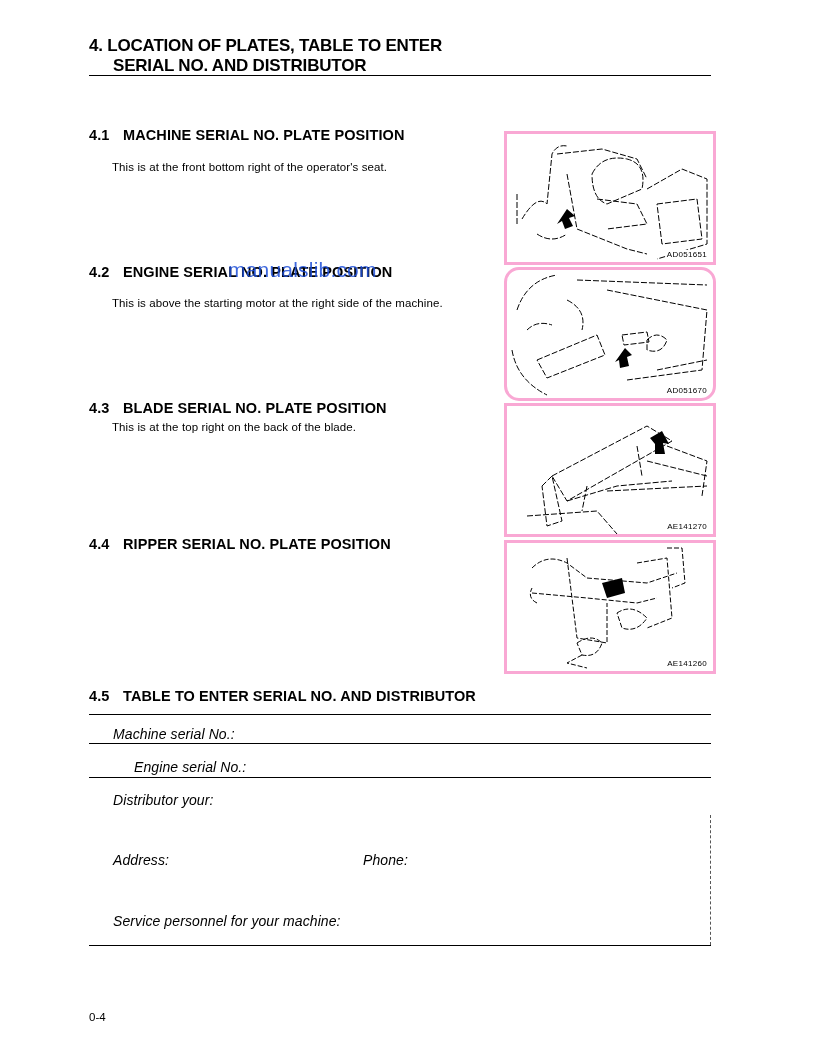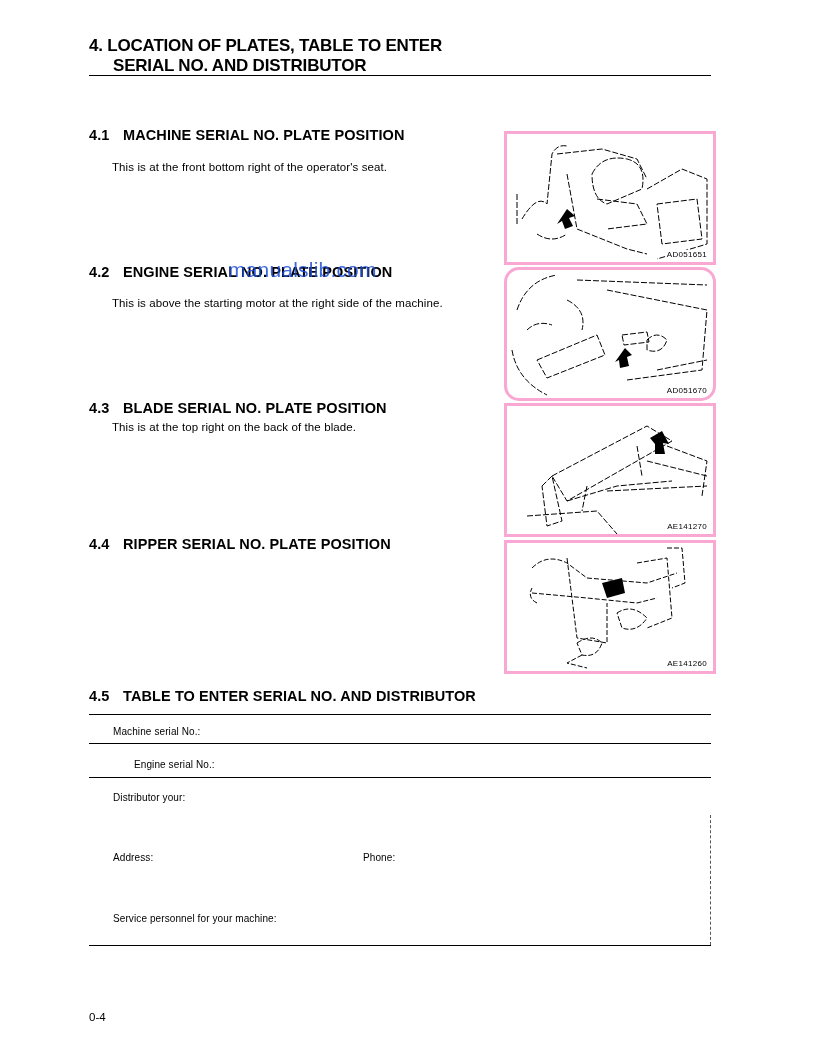--- a/index.html
+++ b/index.html
@@ -15,7 +15,7 @@
   .fig-code { position:absolute; right:6px; bottom:3px; font-size:8px; letter-spacing:0.3px; background:#fff; }
   .watermark { position:absolute; left:228px; top:258px; font-size:21px; color:#1d4ed8; opacity:0.85; letter-spacing:0.2px; }
   .rule { position:absolute; left:89px; width:622px; height:1px; background:#000; }
-  .field { position:absolute; font-size:10px; letter-spacing:0.1px; }
+  .field { position:absolute; font-size:14px; letter-spacing:0.1px;font-style:italic; }
   .right-dash { position:absolute; left:710px; top:815px; width:0; height:130px; border-left:1px dashed #555; }
   .page-num { position:absolute; left:89px; top:1011px; font-size:11.5px; }
 </style>

